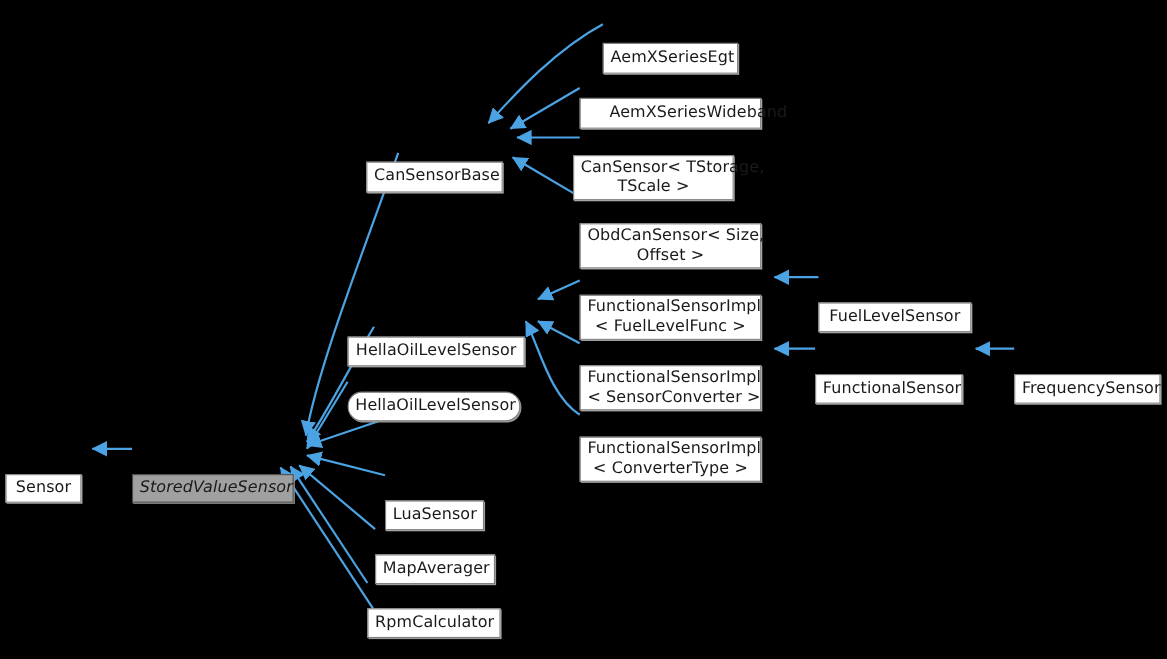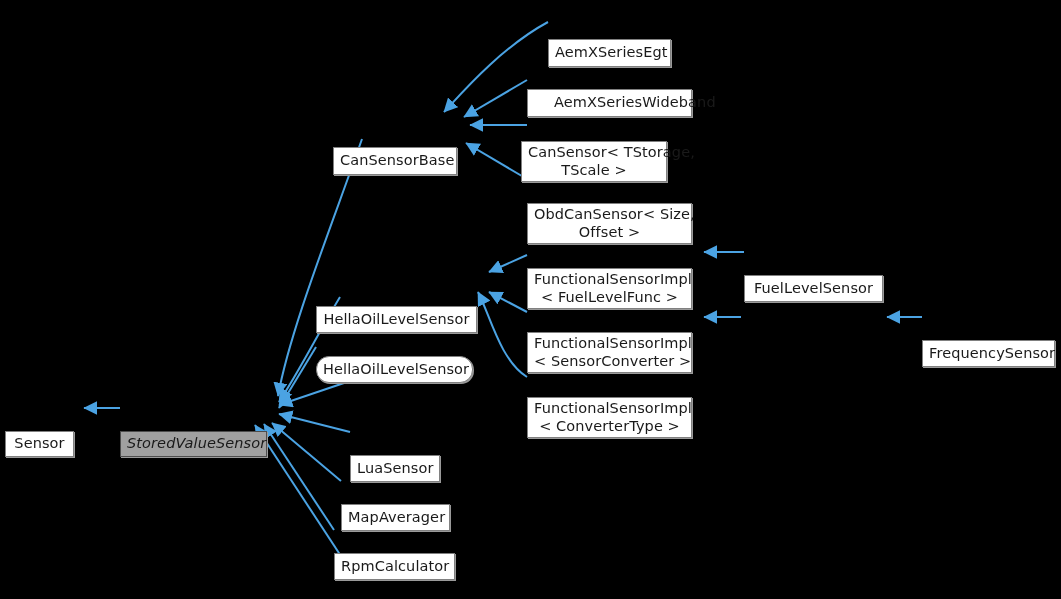--- a/index.html
+++ b/index.html
@@ -100,6 +100,7 @@
     <div class="node" style="left: 527px; top: 361px; width: 165px; height: 41px;"><span class="node-label">FunctionalSensorImpl
 &lt; ConverterType &gt;</span></div>
     <div class="node" style="left: 744px; top: 239px; width: 139px; height: 27px;"><span class="node-label">FuelLevelSensor</span></div>
+    <div class="node" style="left: 741px; top: 304px; width: 134px; height: 27px;"><span class="node-label">FunctionalSensor</span></div>
     <div class="node" style="left: 922px; top: 304px; width: 133px; height: 27px;"><span class="node-label">FrequencySensor</span></div>
     <div class="node" style="left: 316px; top: 320px; width: 157px; height: 27px; border-radius: 13px;"><span class="node-label">HellaOilLevelSensor</span></div>
     <div class="node" style="left: 350px; top: 419px; width: 90px; height: 27px;"><span class="node-label">LuaSensor</span></div>

